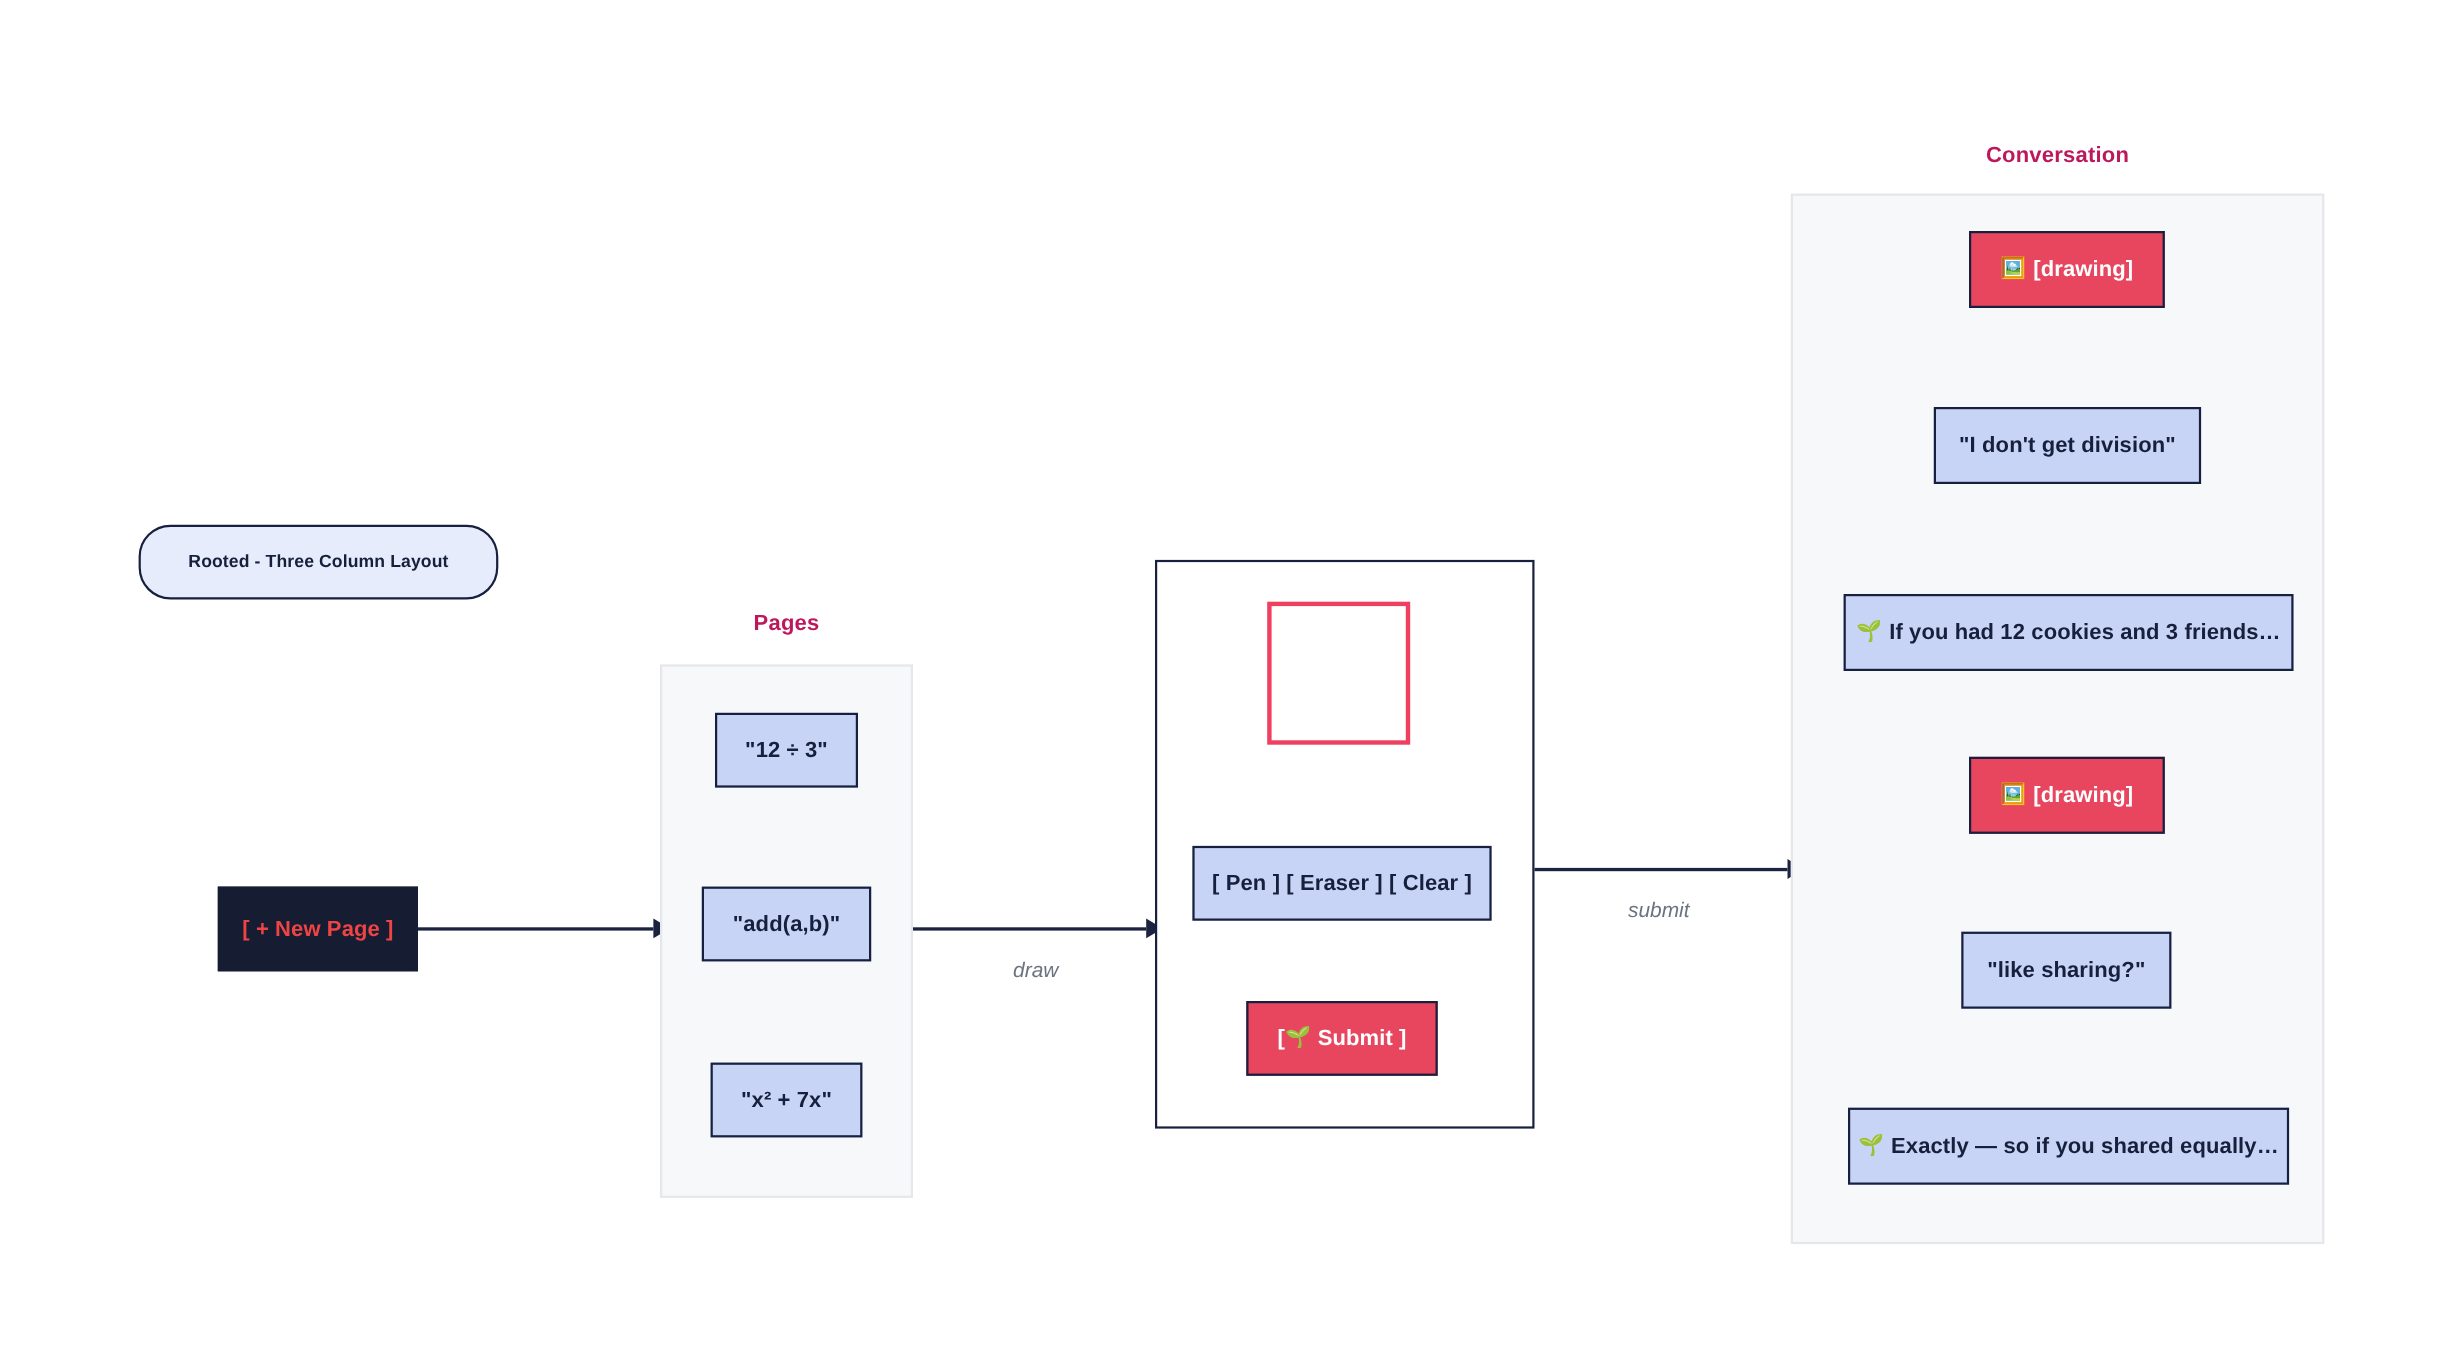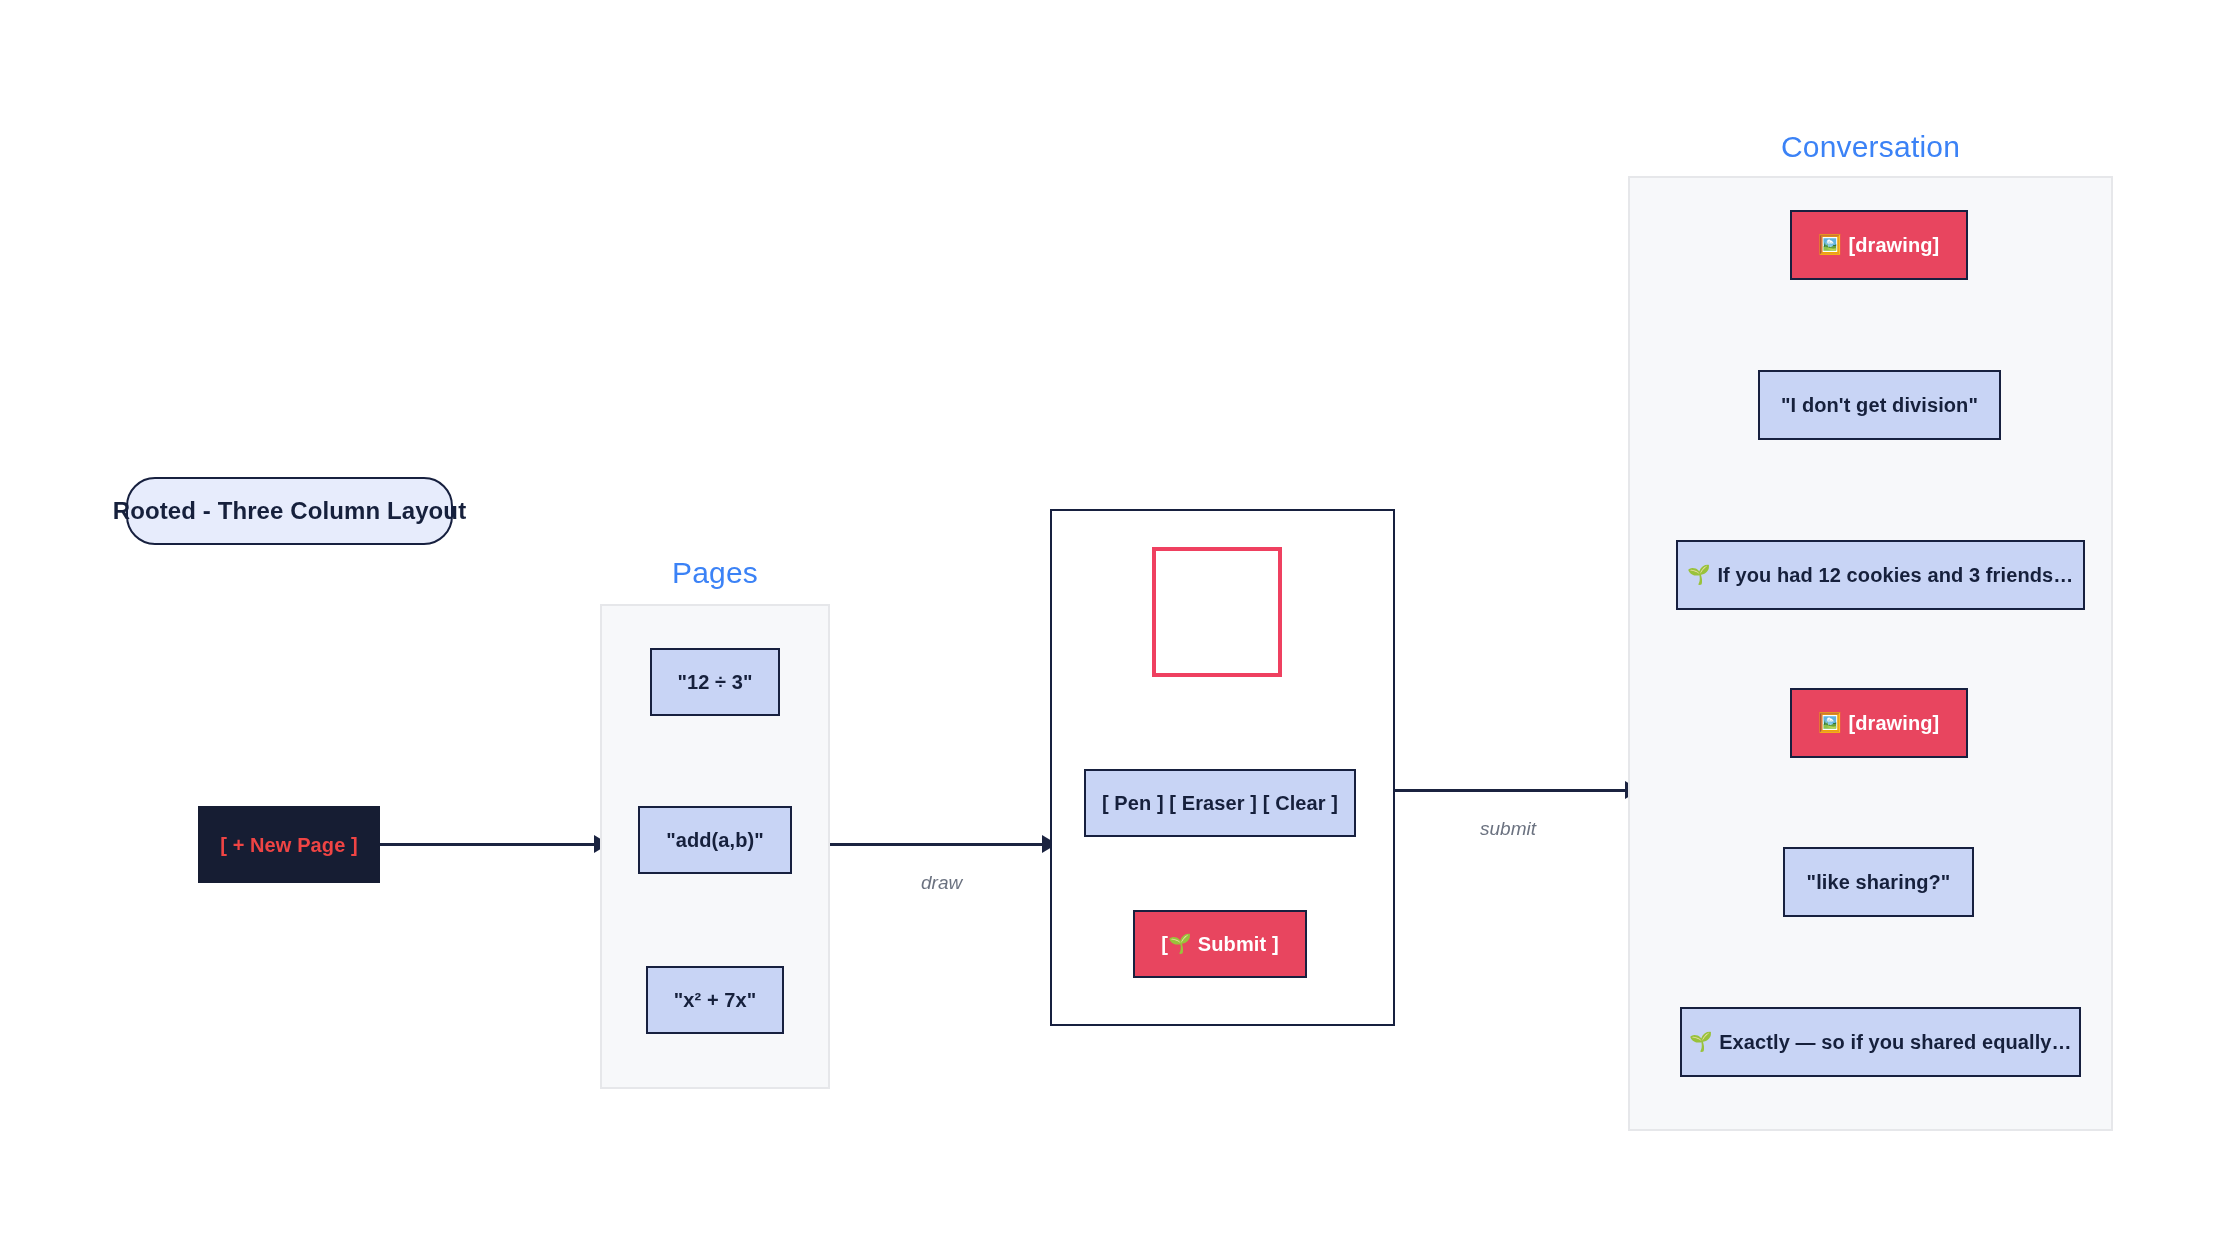--- a/index.html
+++ b/index.html
@@ -64,9 +64,9 @@
   }
   .subgraph-title {
     position: absolute;
-    font-size: 30px;
-    font-weight: normal;
-    color: #3b82f6;
+    font-size: 20px;
+    font-weight: bold;
+    color: #be185d;
     white-space: nowrap;
     text-align: center;
     letter-spacing: 0.2px;

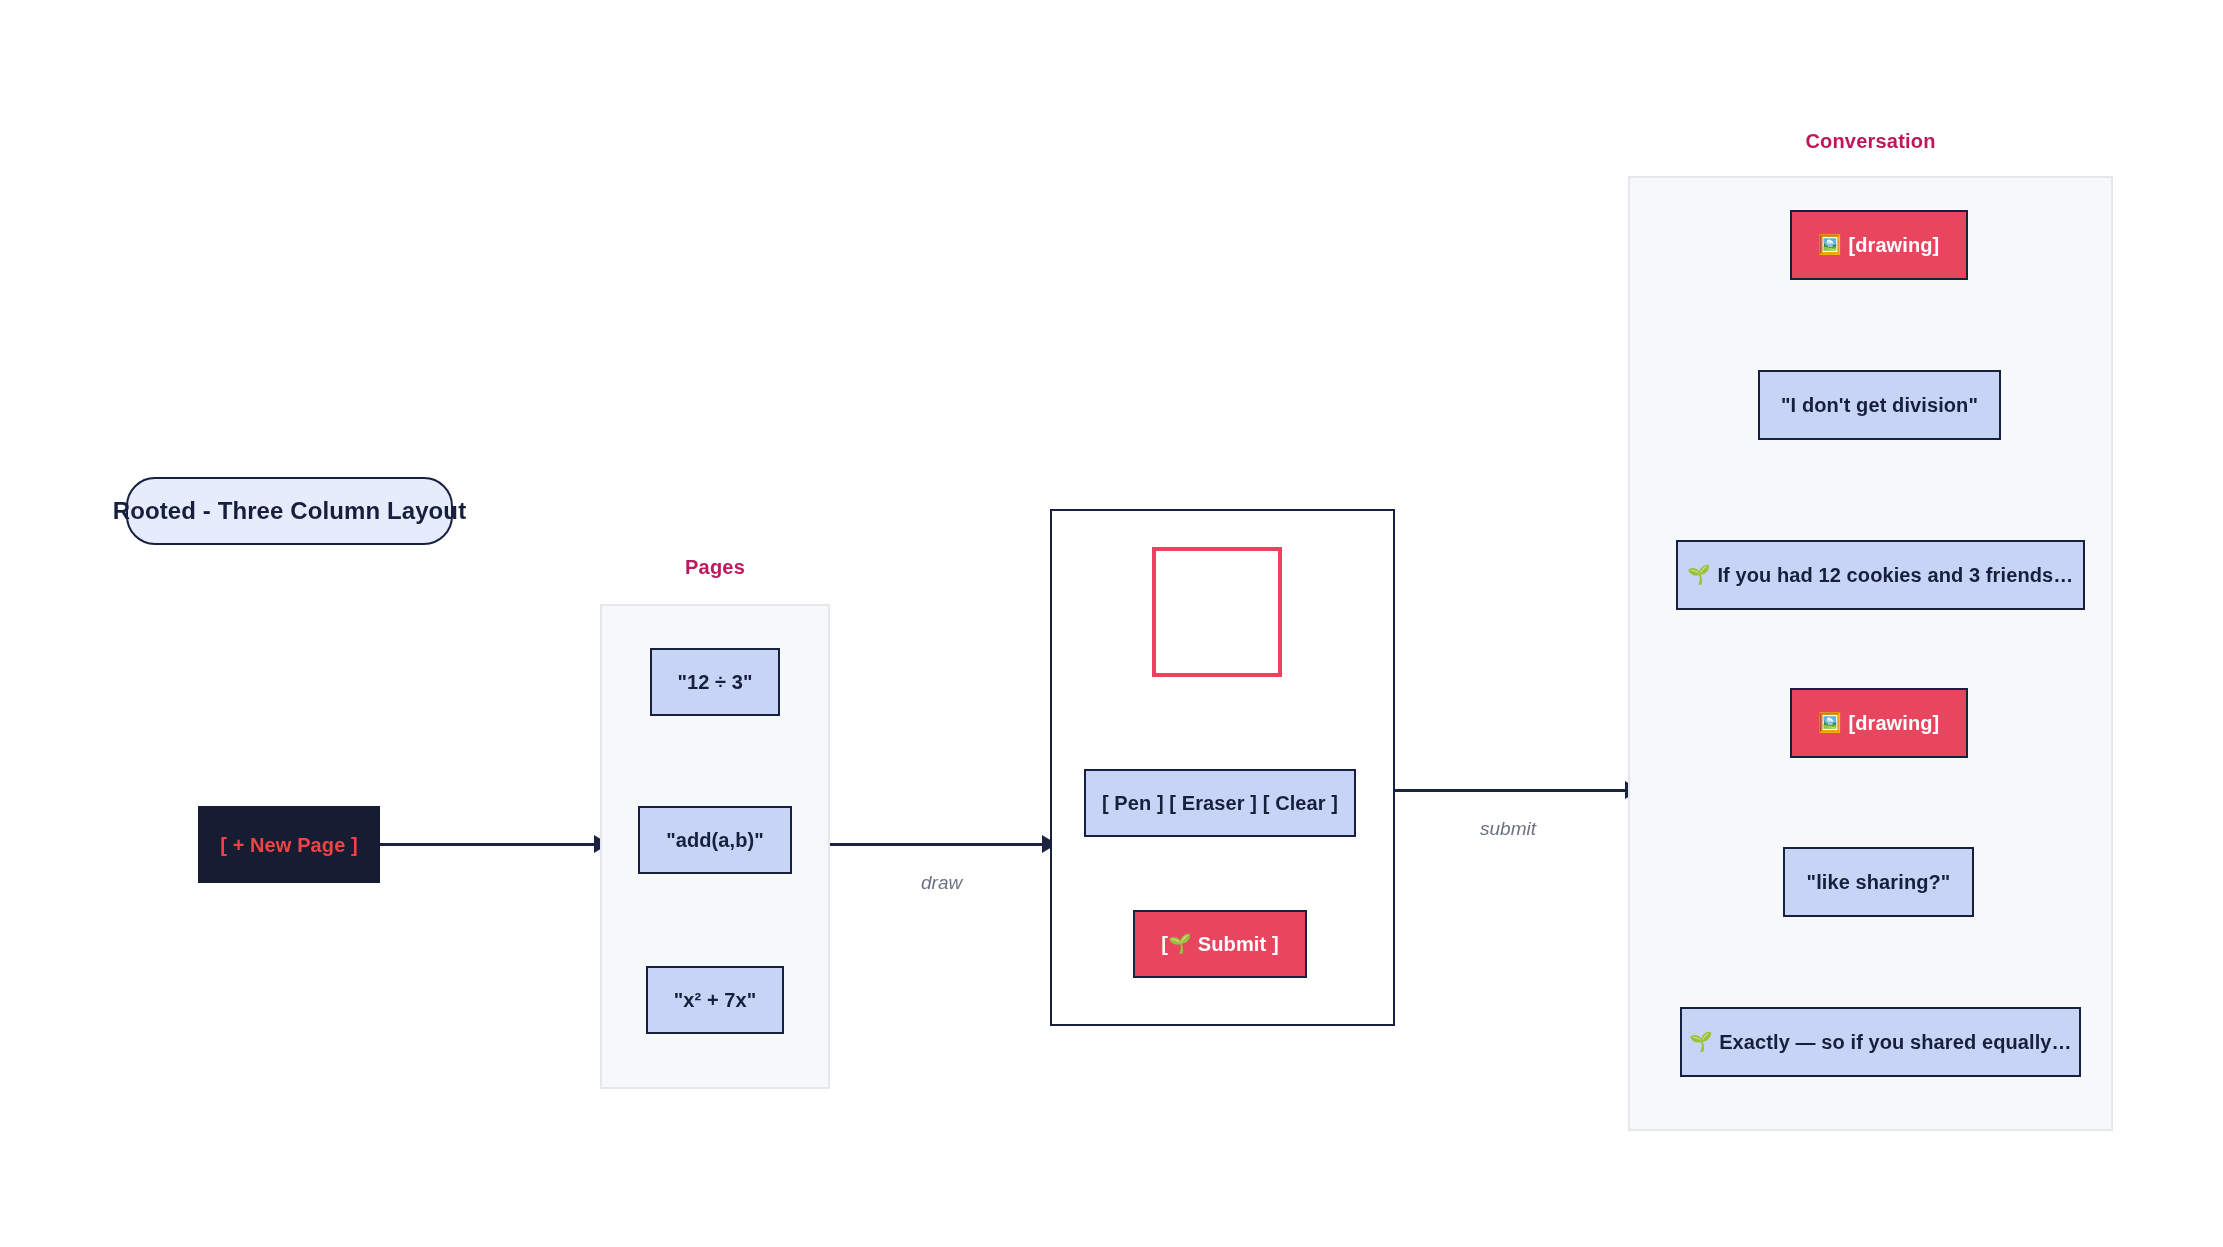--- a/index.html
+++ b/index.html
@@ -38,7 +38,7 @@
   .node.title-node {
     background: #e7ecfc;
     border-color: #17203f;
-    font-size: 24px;
+    font-size: 16px;
     border-radius: 29px;
   }
   .node.dark {

